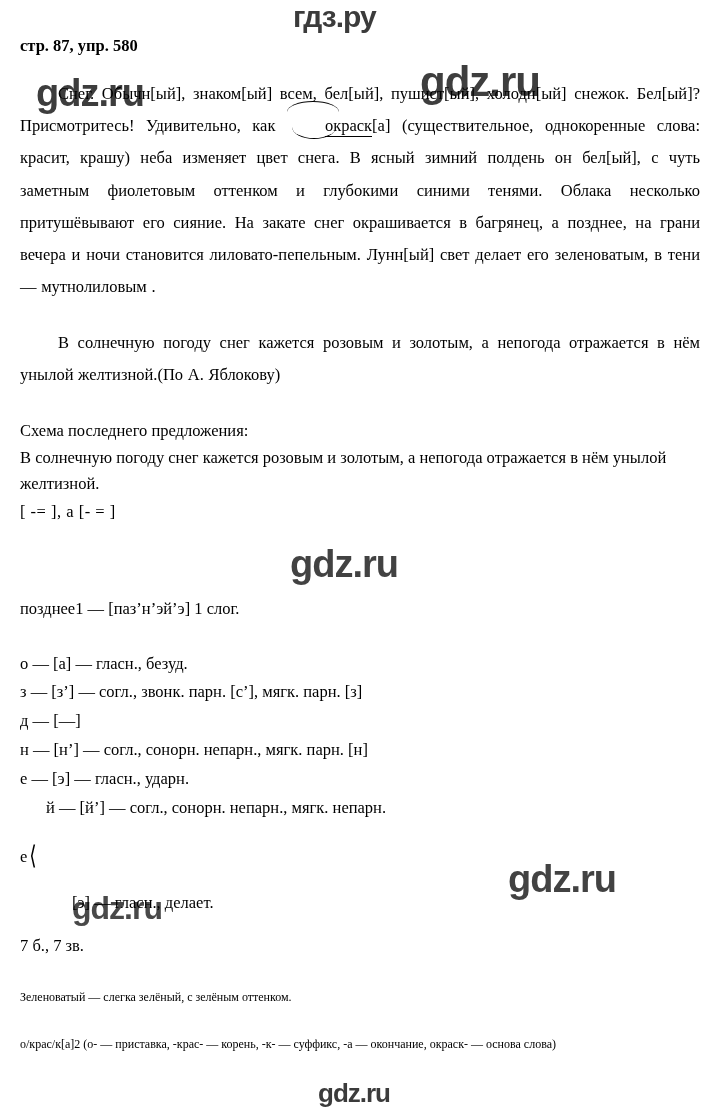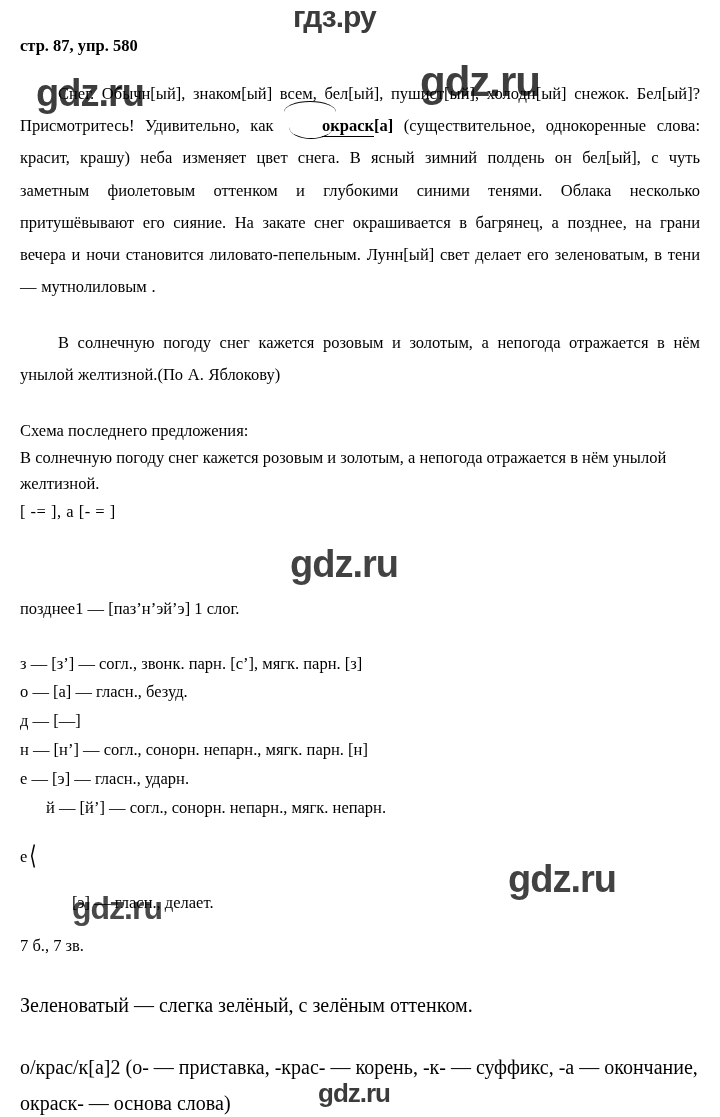--- a/index.html
+++ b/index.html
@@ -111,7 +111,6 @@
   .arcs {
     position: relative;
     display: inline-block;
-    font-weight: bold;
   }
   .arc-top {
     position: absolute;

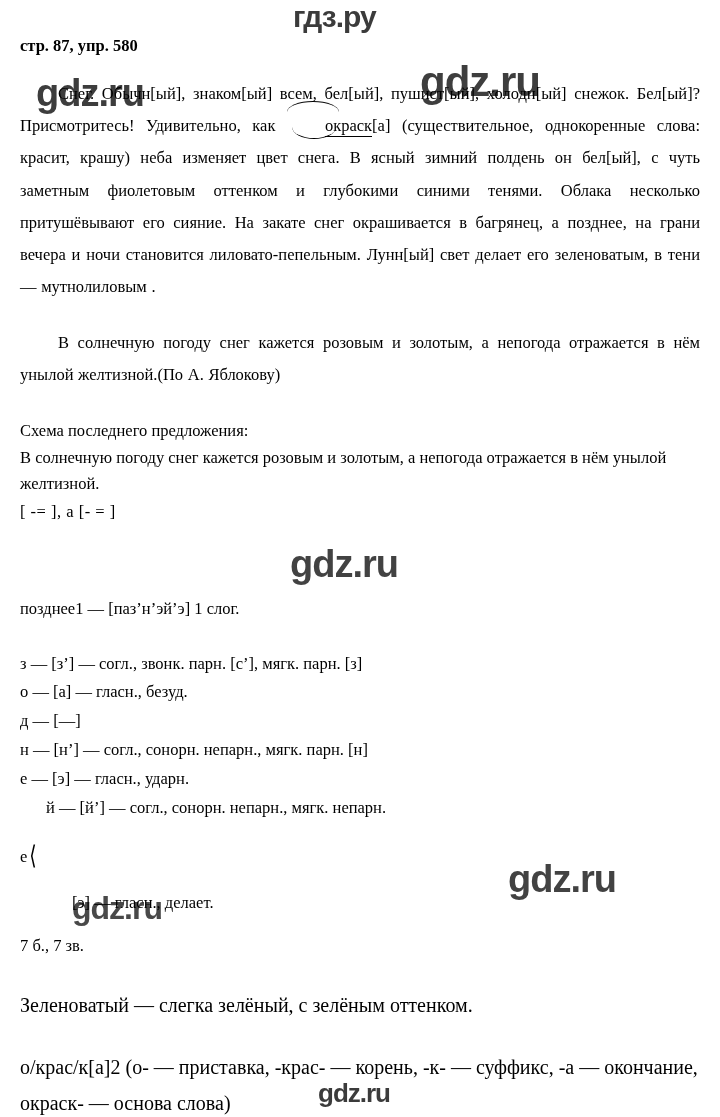--- a/index.html
+++ b/index.html
@@ -210,8 +210,8 @@
 
     <div class="gap-md"></div>
 
+    <p class="analysis-line">о — [а] — гласн., безуд.</p>
     <p class="analysis-line">з — [з’] — согл., звонк. парн. [с’], мягк. парн. [з]</p>
-    <p class="analysis-line">о — [а] — гласн., безуд.</p>
     <p class="analysis-line">д — [—]</p>
     <p class="analysis-line">н — [н’] — согл., сонорн. непарн., мягк. парн. [н]</p>
     <p class="analysis-line">е — [э] — гласн., ударн.</p>

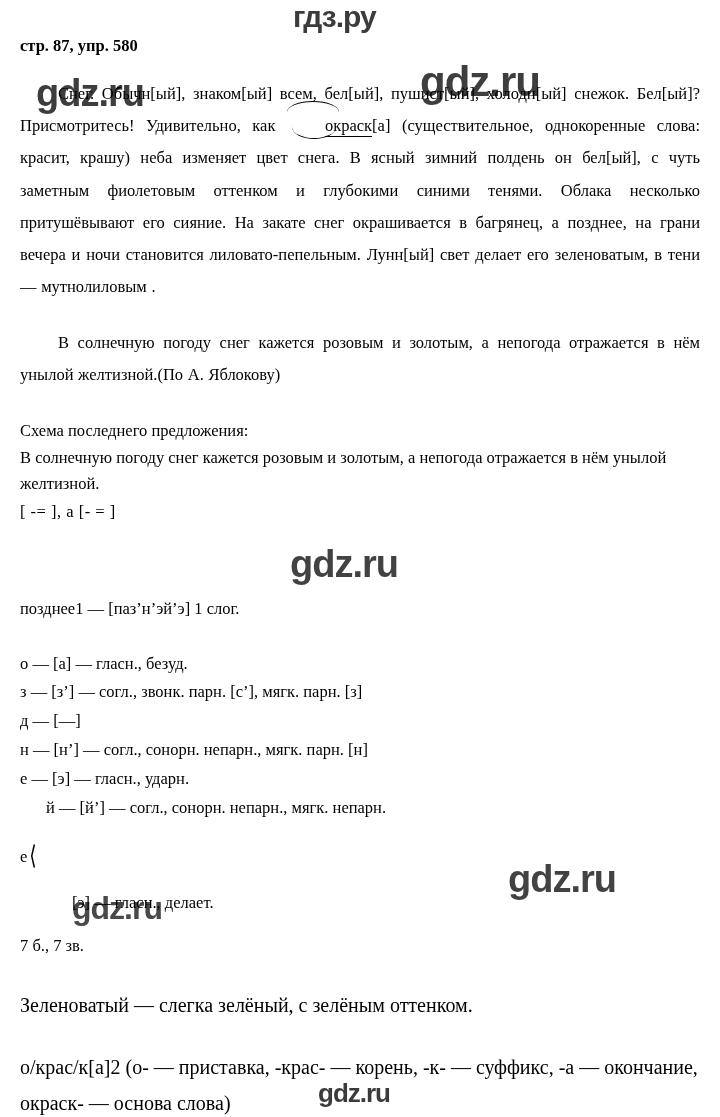--- a/index.html
+++ b/index.html
@@ -170,7 +170,7 @@
     padding-left: 2px;
   }
   .footer-line {
-    font-size: 20px;
+    font-size: 12px;
     line-height: 1.8;
     margin: 0;
   }

